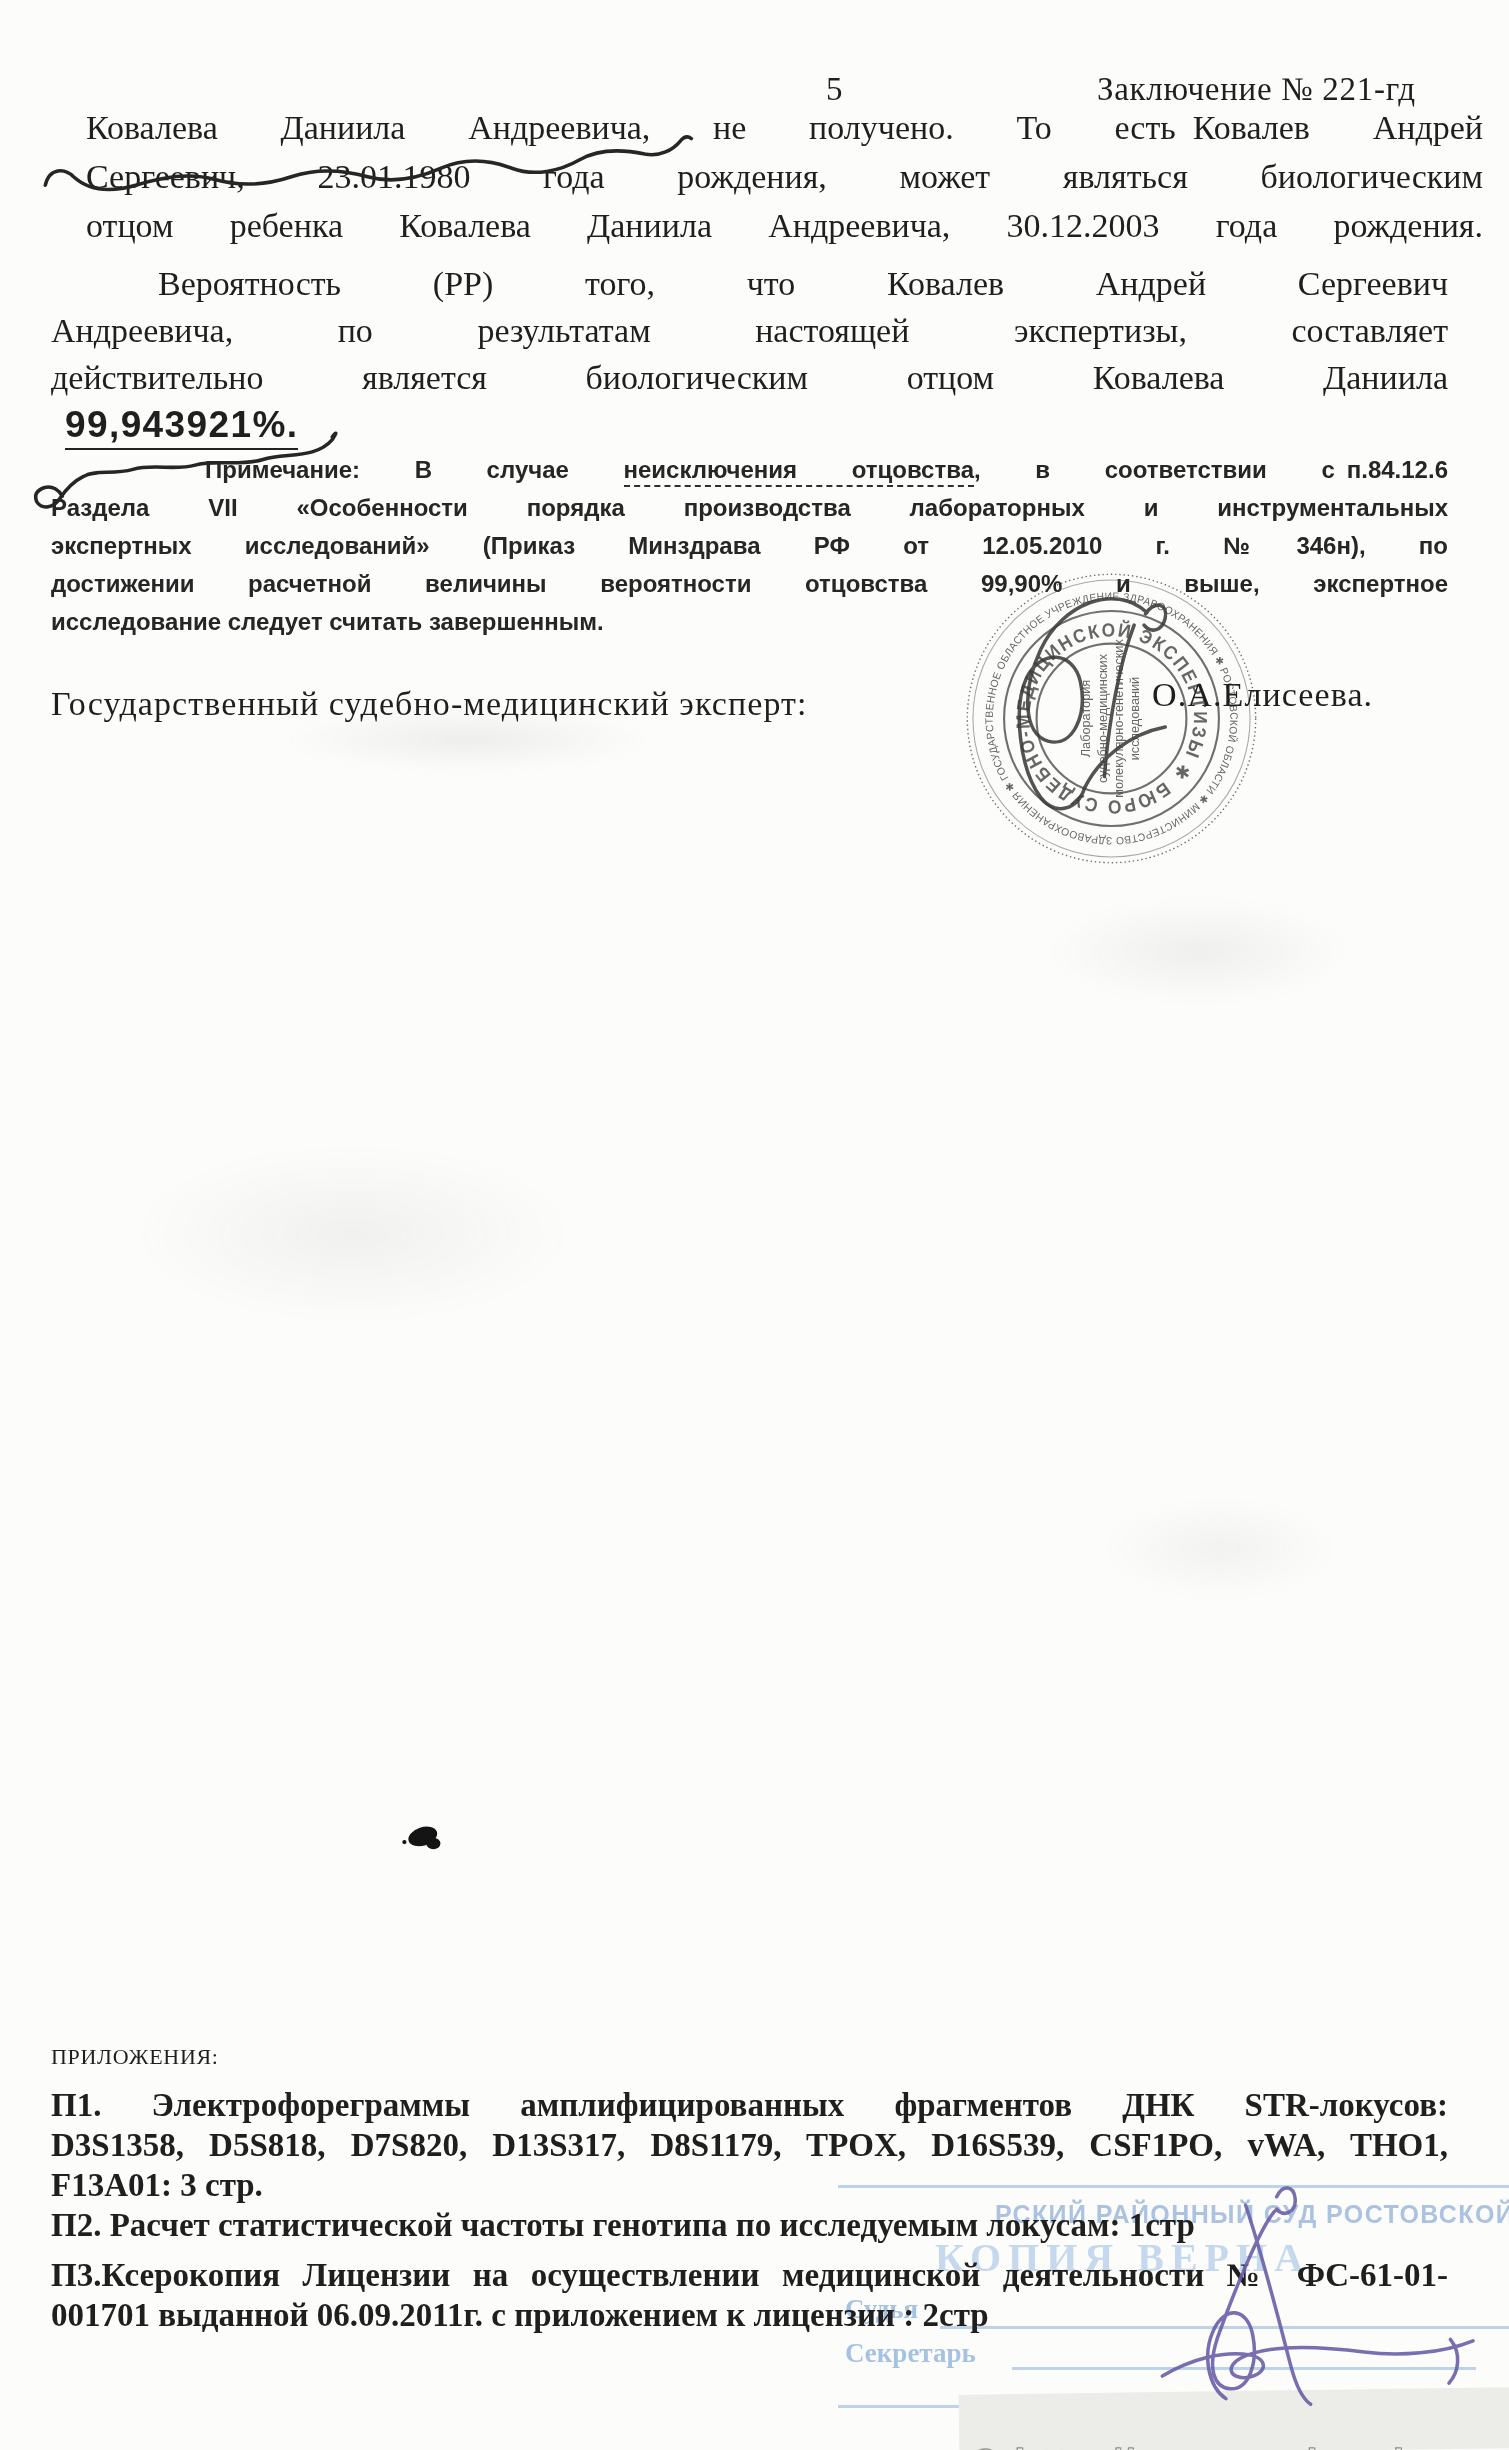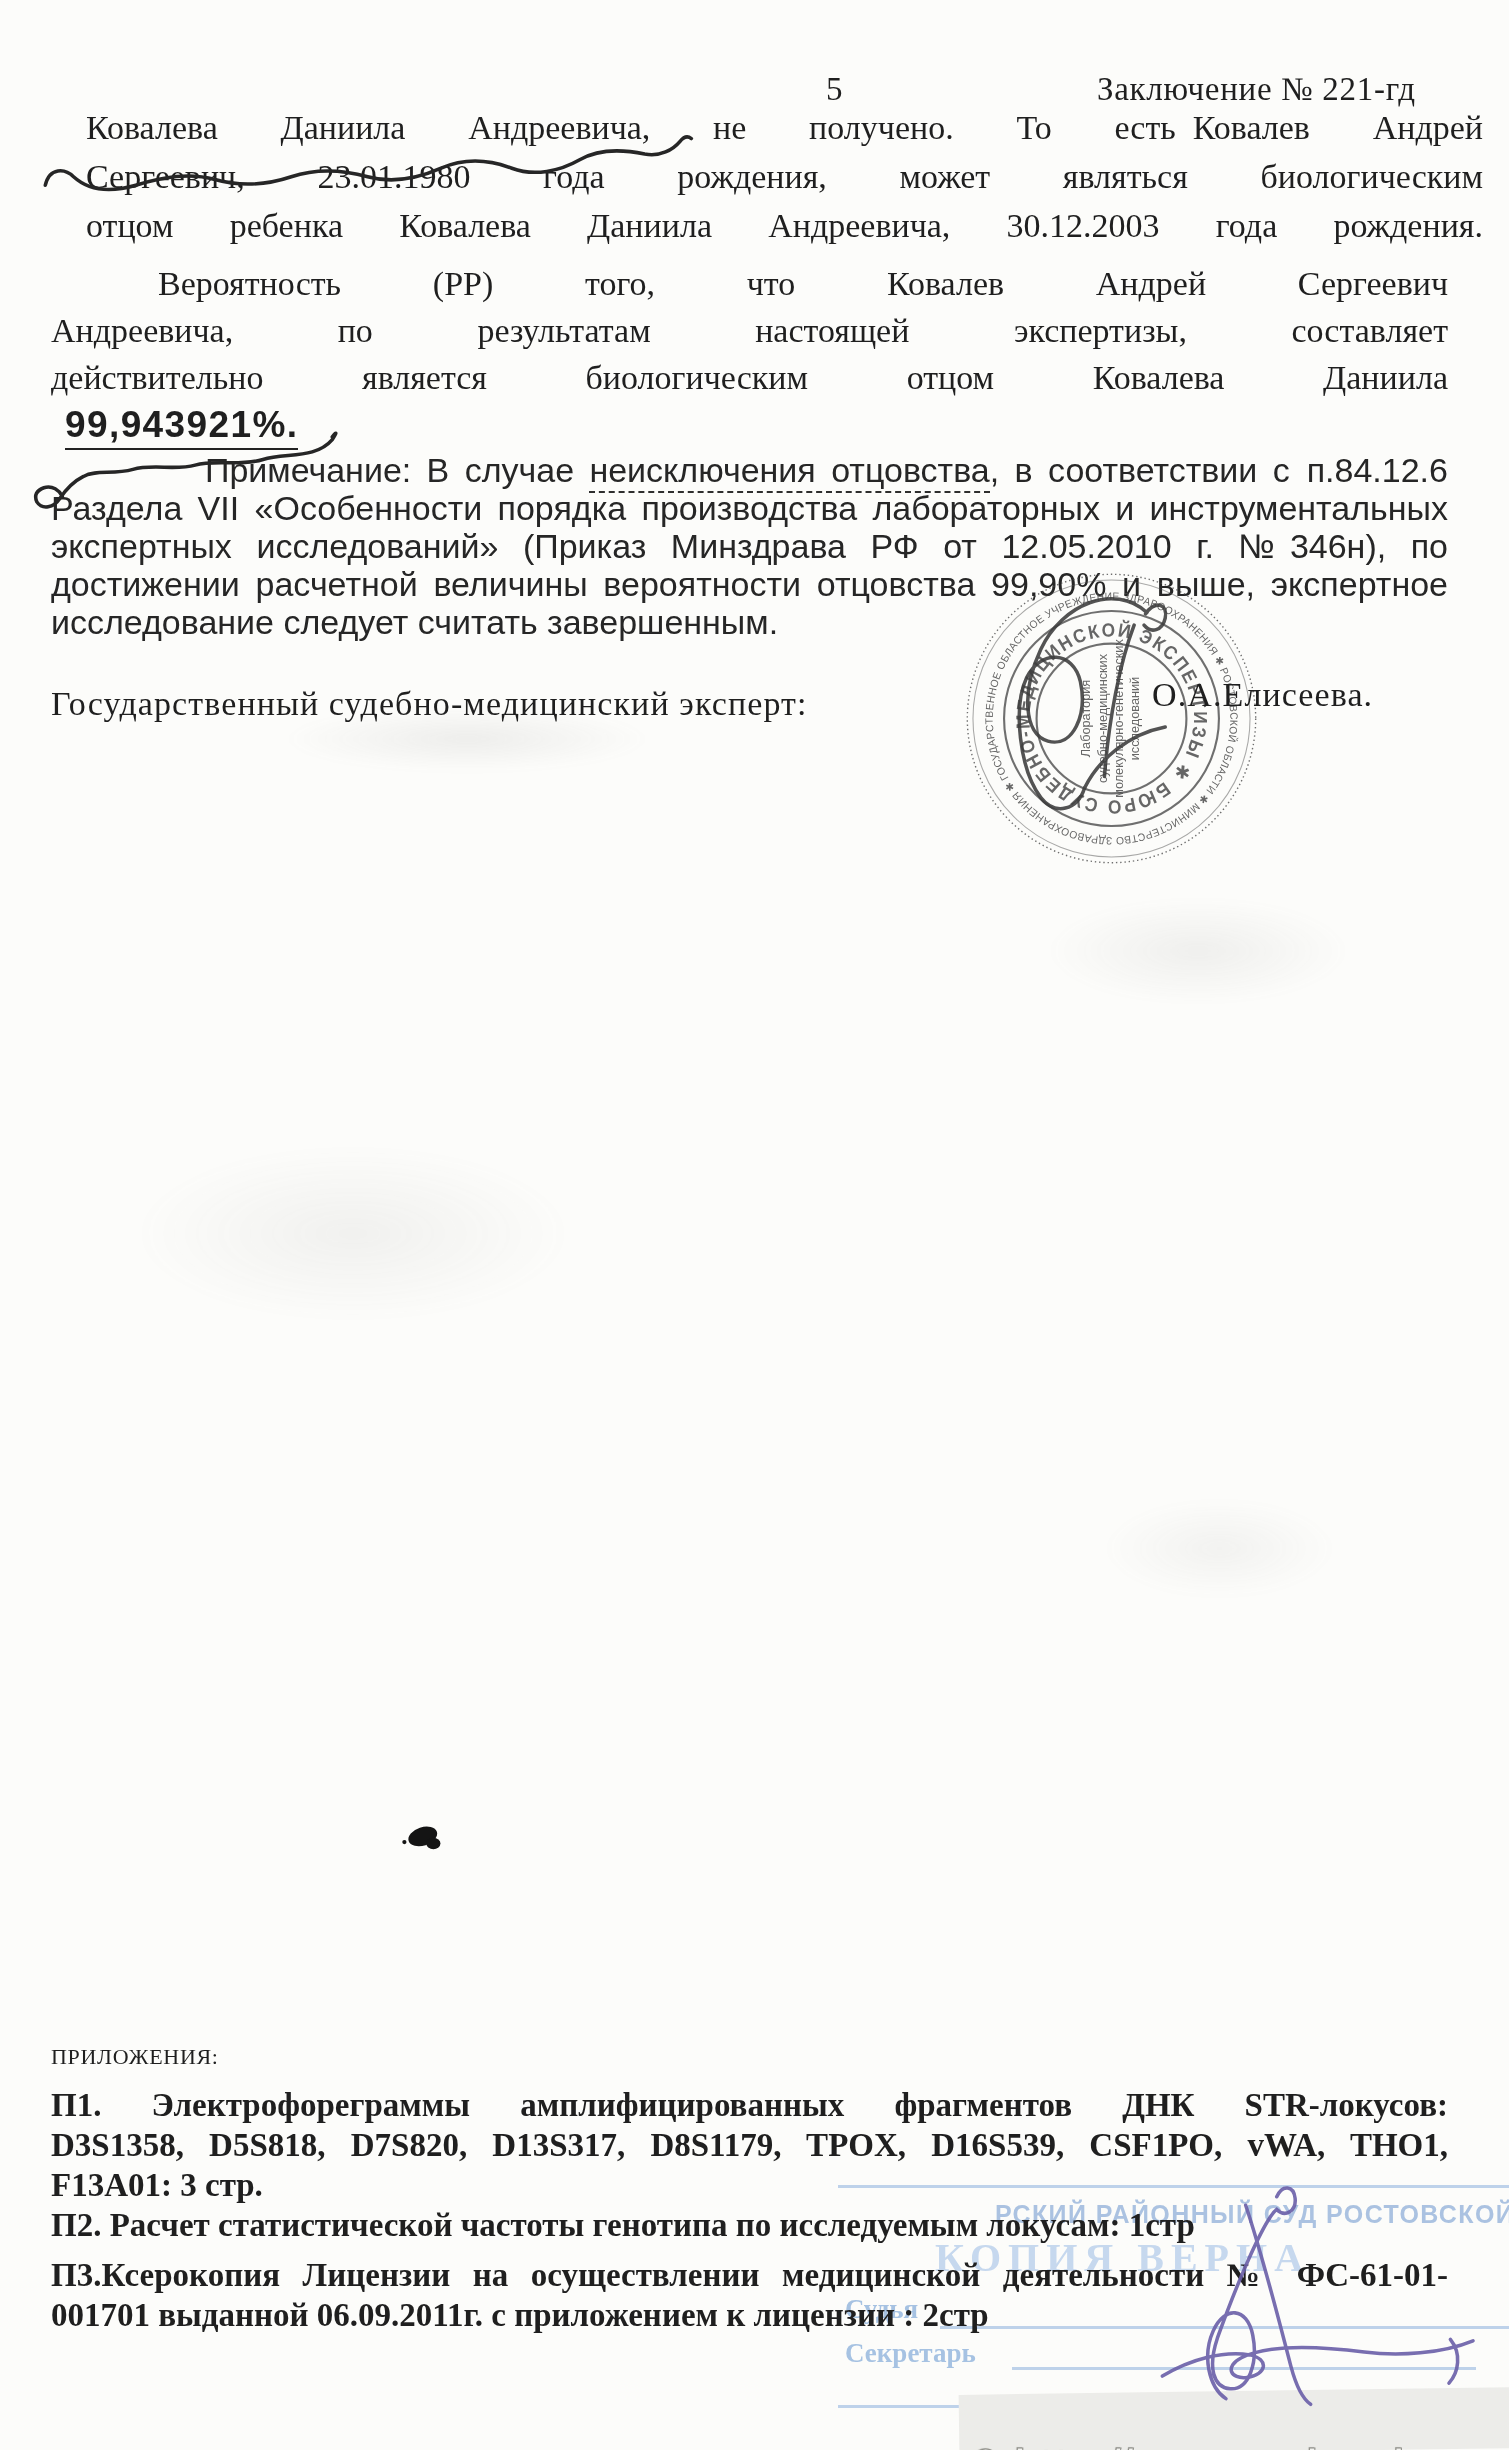--- a/index.html
+++ b/index.html
@@ -17,7 +17,7 @@
   .p2 .ln{line-height:47px;}
   .ind{padding-left:107px;}
   .ind-note{padding-left:154px;}
-  .note .ln{font-size:34px;line-height:38px;color:#262626;}
+  .note .ln{font-size:24px;line-height:38px;color:#262626;font-weight:bold;}
   .dashed-u{border-bottom:2.1px dashed #2e2e2e;padding-bottom:2.1px;}
   .prob{font-family:"Liberation Sans","DejaVu Sans",sans-serif;font-weight:bold;
         font-size:37px !important;letter-spacing:1.4px;line-height:47px;

